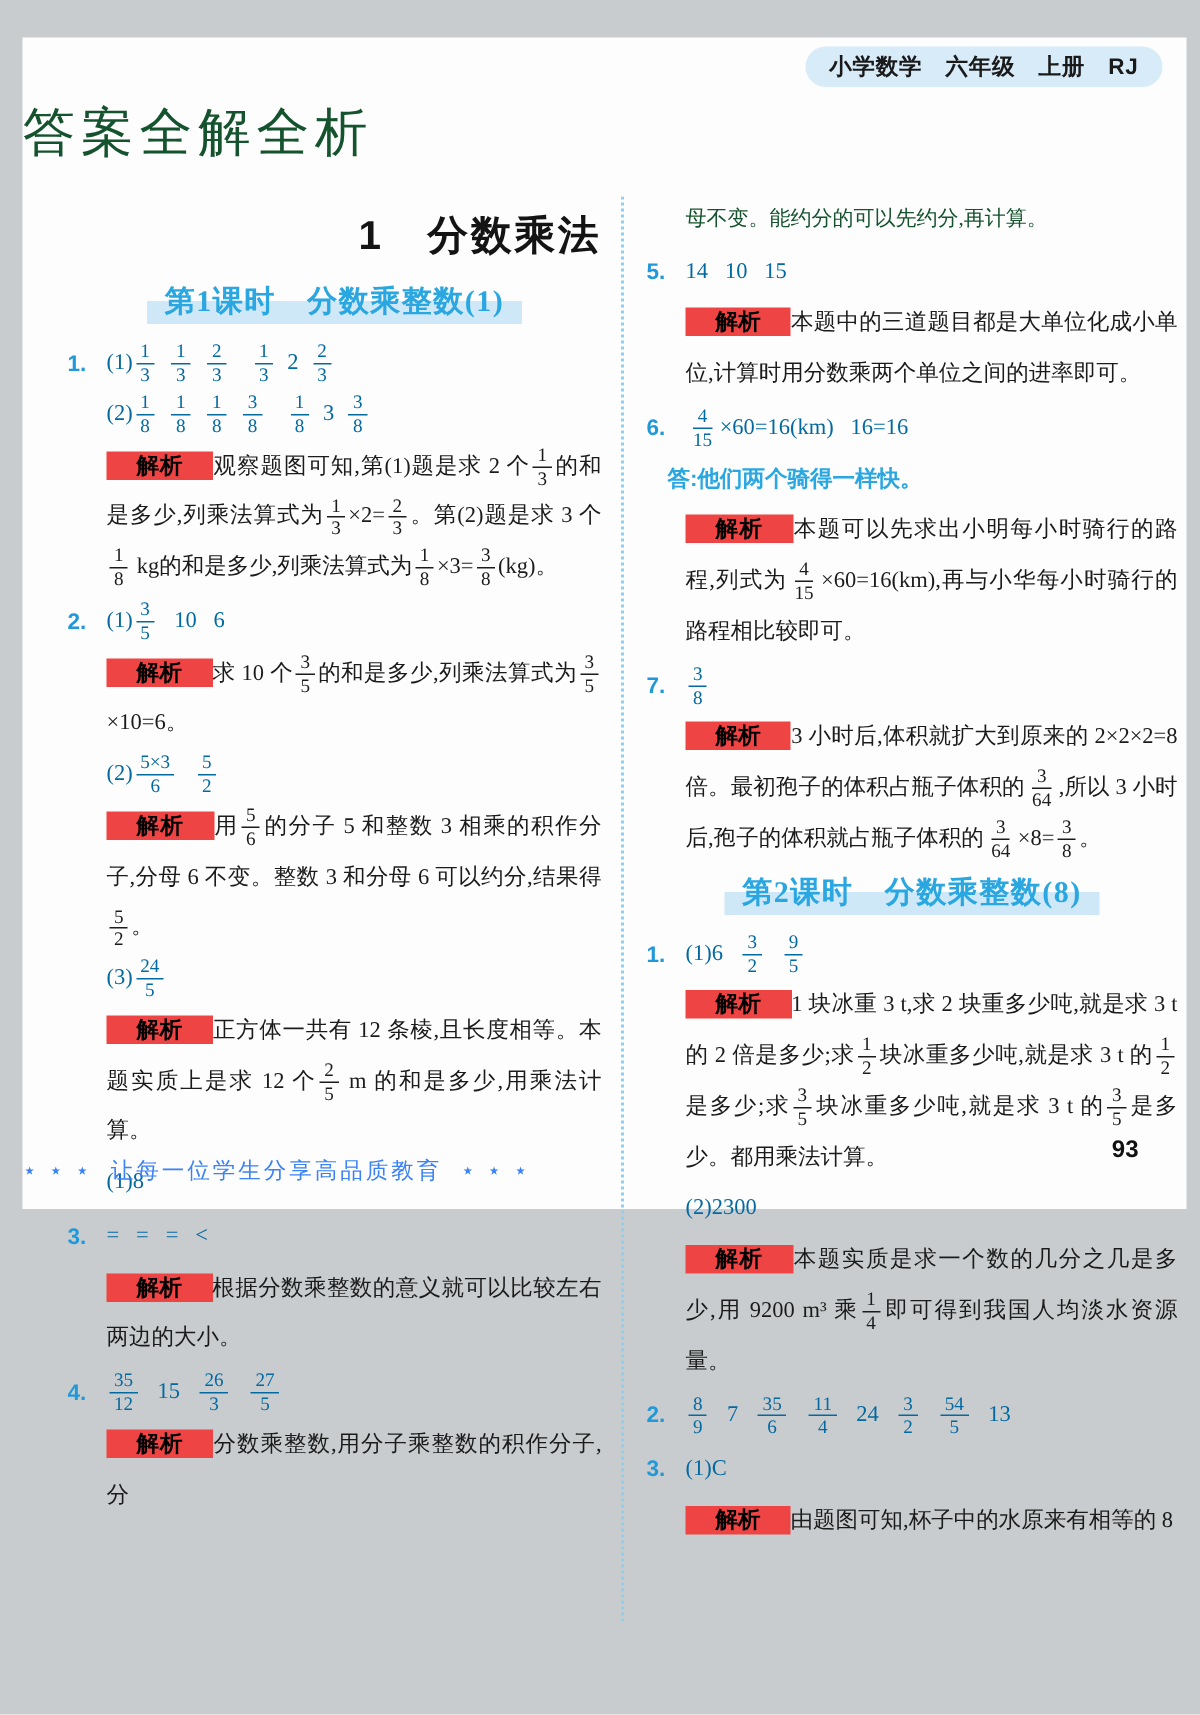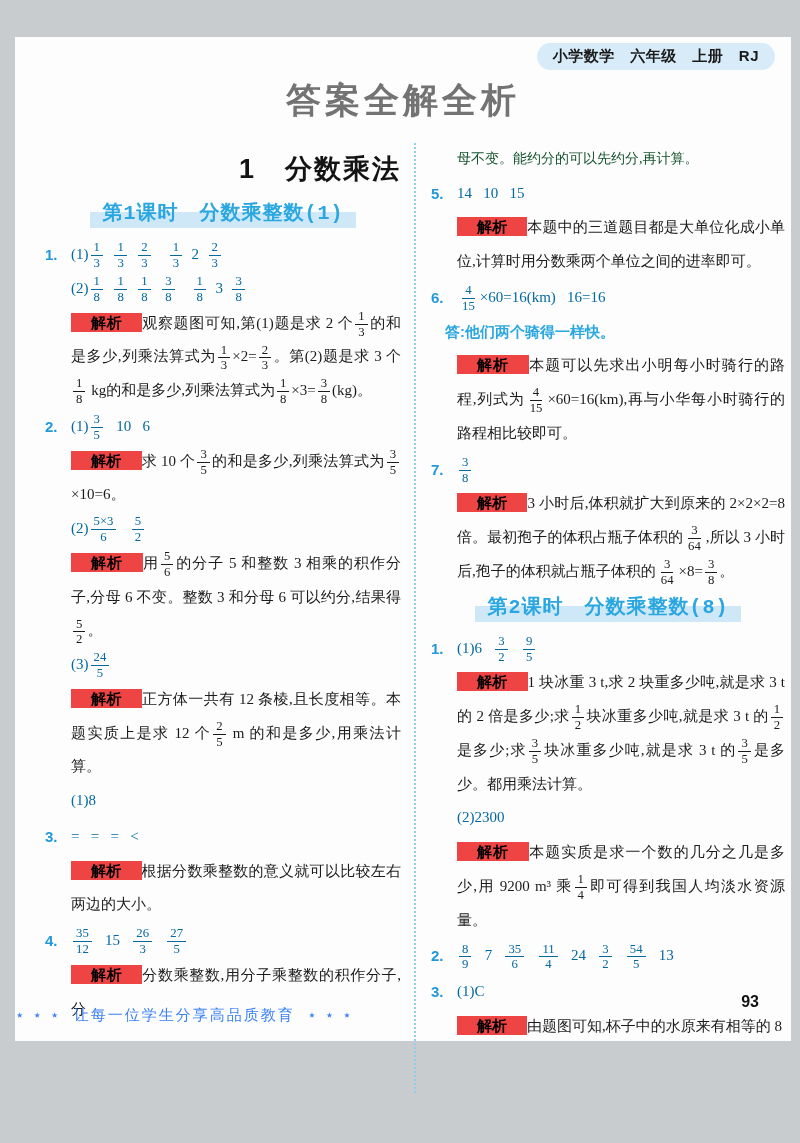--- a/index.html
+++ b/index.html
@@ -6,7 +6,7 @@
   html,body{width:800px;height:1143px;overflow:hidden}
   body{background:#c8ccce;position:relative;font-family:"Liberation Serif",serif;color:#1b1b1b;
        -webkit-font-smoothing:antialiased}
-  .page{position:absolute;left:15px;top:37px;width:776px;height:1004px;background:#fdfdfd}
+  .page{position:absolute;left:15px;top:25px;width:776px;height:781px;background:#fdfdfd}
 
   .badge{position:absolute;top:6px;right:16px;background:#d8ebf9;border-radius:16px;
          padding:4px 16px;font-family:"Liberation Sans",sans-serif;font-size:15px;

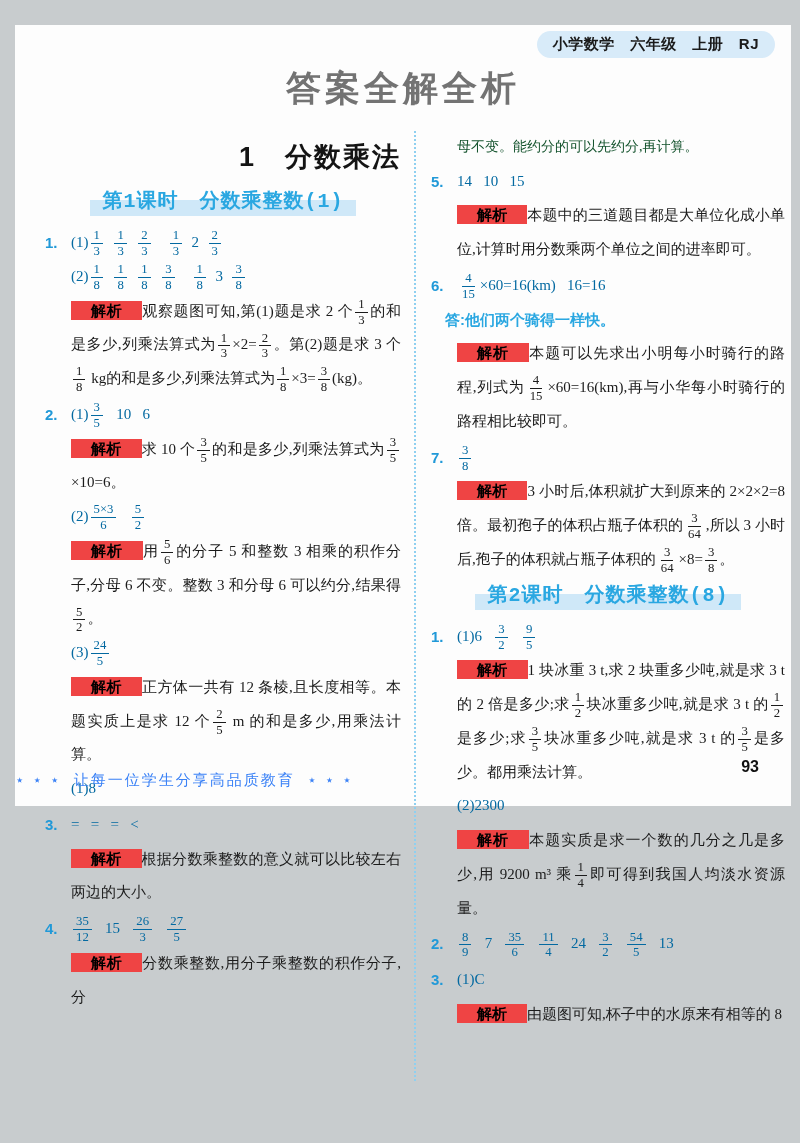--- a/index.html
+++ b/index.html
@@ -11,9 +11,9 @@
   .badge{position:absolute;top:6px;right:16px;background:#d8ebf9;border-radius:16px;
          padding:4px 16px;font-family:"Liberation Sans",sans-serif;font-size:15px;
          font-weight:bold;color:#1a1a1a;white-space:pre;letter-spacing:.5px}
-  .main-title{position:absolute;top:40px;left:0;width:100%;text-align:center;
-         font-family:"Liberation Sans",sans-serif;font-size:35px;font-weight:bold;
-         color:#737373;letter-spacing:4px}
+  .main-title{position:absolute;top:40px;left:0;width:100%;
+         font-family:"Liberation Sans",sans-serif;font-size:35px;font-weight:normal;
+         color:#14532d;letter-spacing:4px}
 
   .content{position:absolute;top:106px;left:0;width:100%;height:950px;display:flex;
            padding:0 6px 0 30px;overflow:hidden}

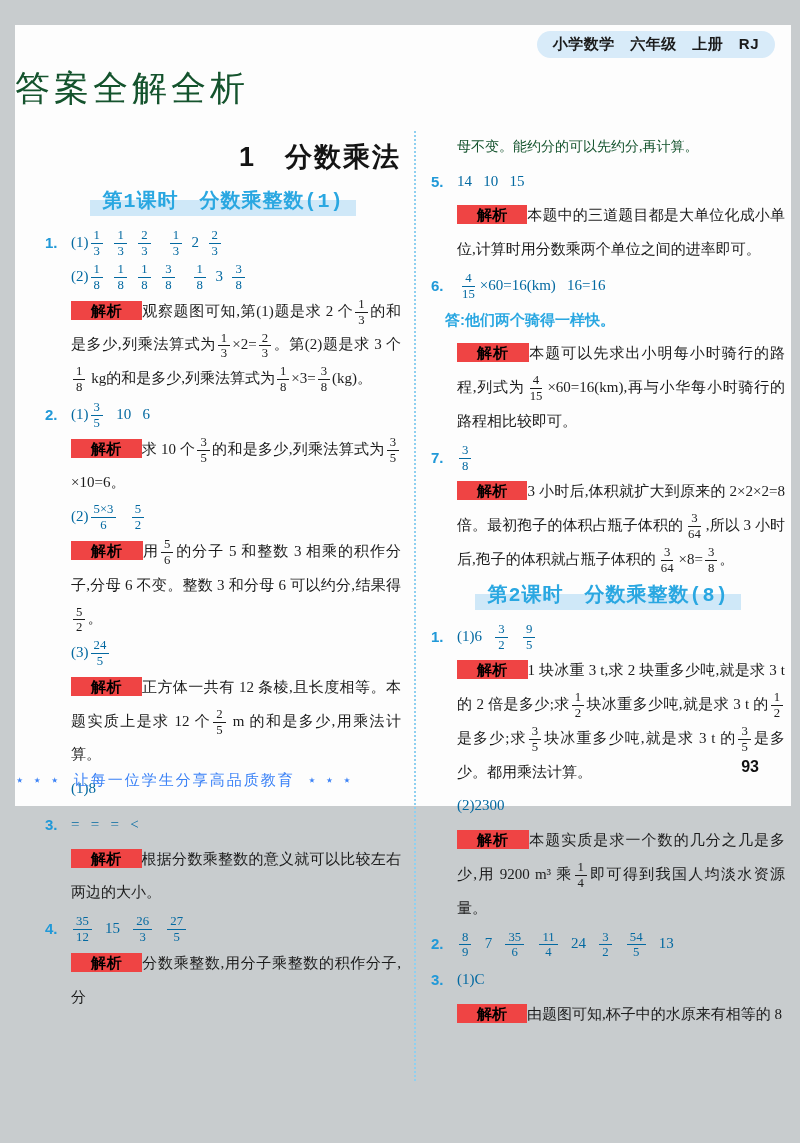--- a/index.html
+++ b/index.html
@@ -24,7 +24,7 @@
   .chapter{font-family:"Liberation Sans",sans-serif;font-weight:bold;font-size:27px;
            color:#141414;text-align:right;margin:8px 0 12px;letter-spacing:2px;white-space:pre}
   .lesson{text-align:center;margin:4px 0 10px}
-  .lesson-band{display:inline-block;font-family:Liberation Mono, monospace;font-weight:bold;
+  .lesson-band{display:inline-block;font-family:Liberation Serif, serif;font-weight:bold;
            font-size:20px;color:#2aa7e1;letter-spacing:1px;padding:0 12px 2px;white-space:pre;
            background:linear-gradient(to bottom,transparent 46%,#cfe8f8 46%)}
 

